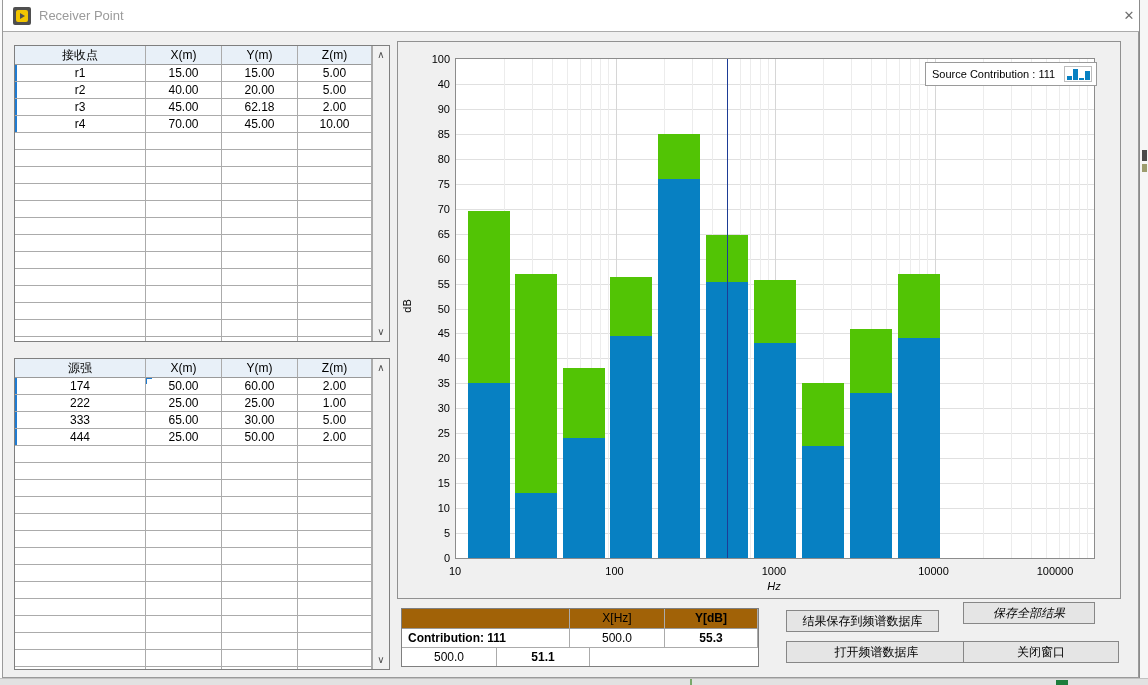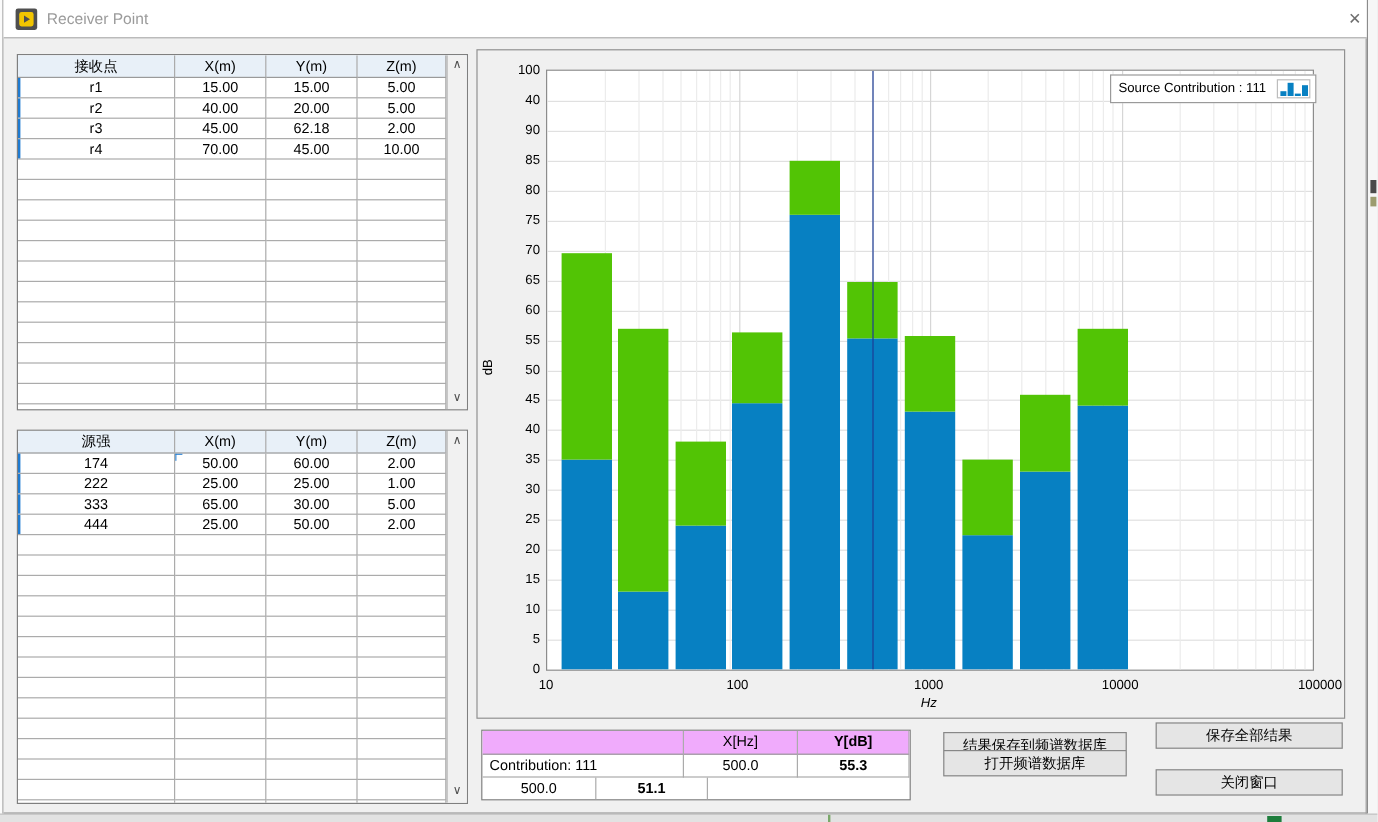--- a/index.html
+++ b/index.html
@@ -459,7 +459,7 @@
       <div class="x-tick" style="left: 176.5px;">100</div>
       <div class="x-tick" style="left: 336px;">1000</div>
       <div class="x-tick" style="left: 495.5px;">10000</div>
-      <div class="x-tick" style="left: 662px;">100000</div>
+      <div class="x-tick" style="left: 617px;">100000</div>
     </div>
   <div class="axis-hz" id="xlabel" style="left: 356px;">Hz</div>
   <div class="legend">

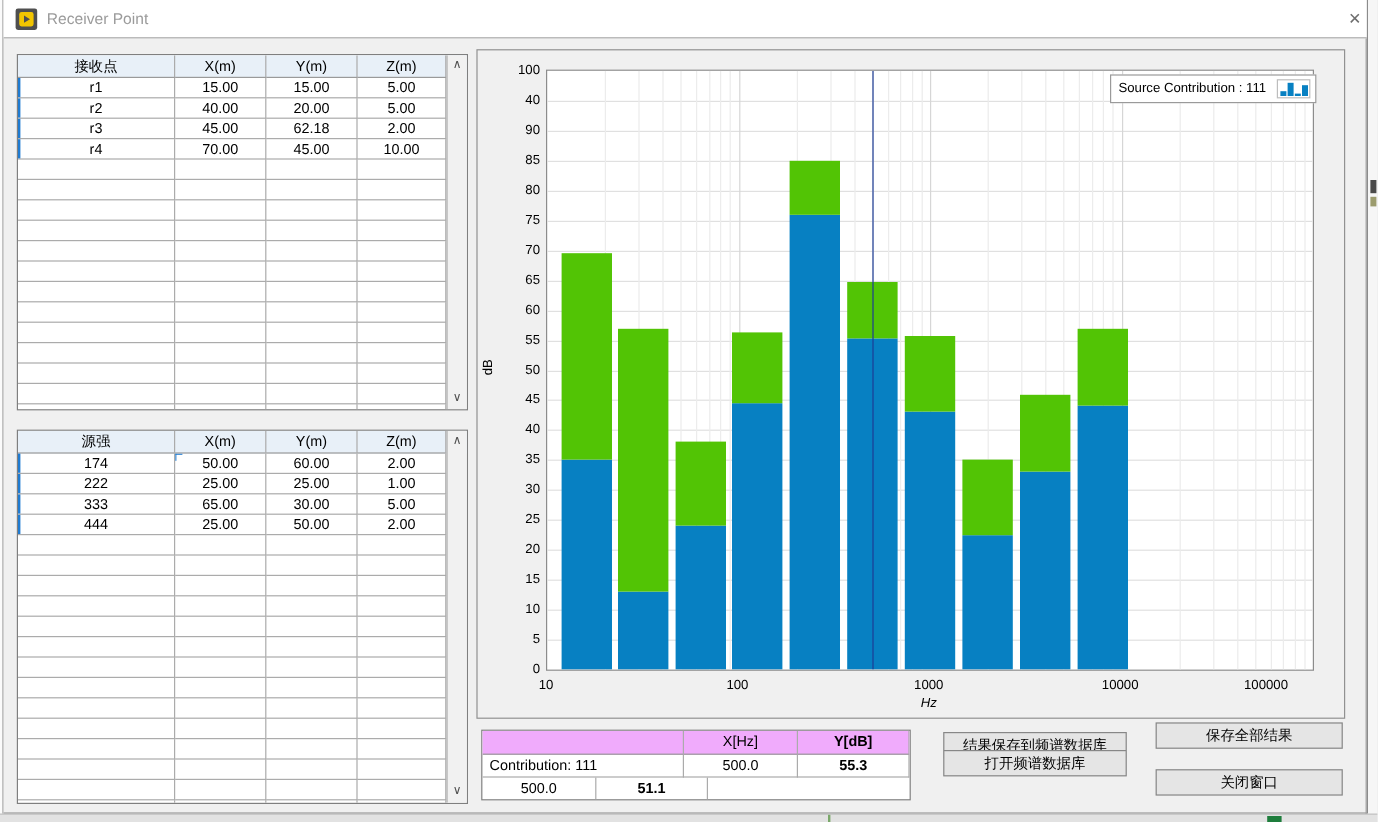--- a/index.html
+++ b/index.html
@@ -69,7 +69,7 @@
   .ic0{width:168px;text-align:left;padding-left:6px;}
   .ic1{width:95px;}
   .ic2{width:93px;font-weight:bold;}
-  .info-header{display:flex;height:20px;background:#f0abfc;}
+  .info-header{display:flex;height:20px;background:#a16207;}
   .info-header .t-cell{border-bottom:1px solid #9a9a9a;line-height:19px;}
   .info-row{display:flex;height:19px;position:relative;}
   .info-row .t-cell{line-height:18px;}

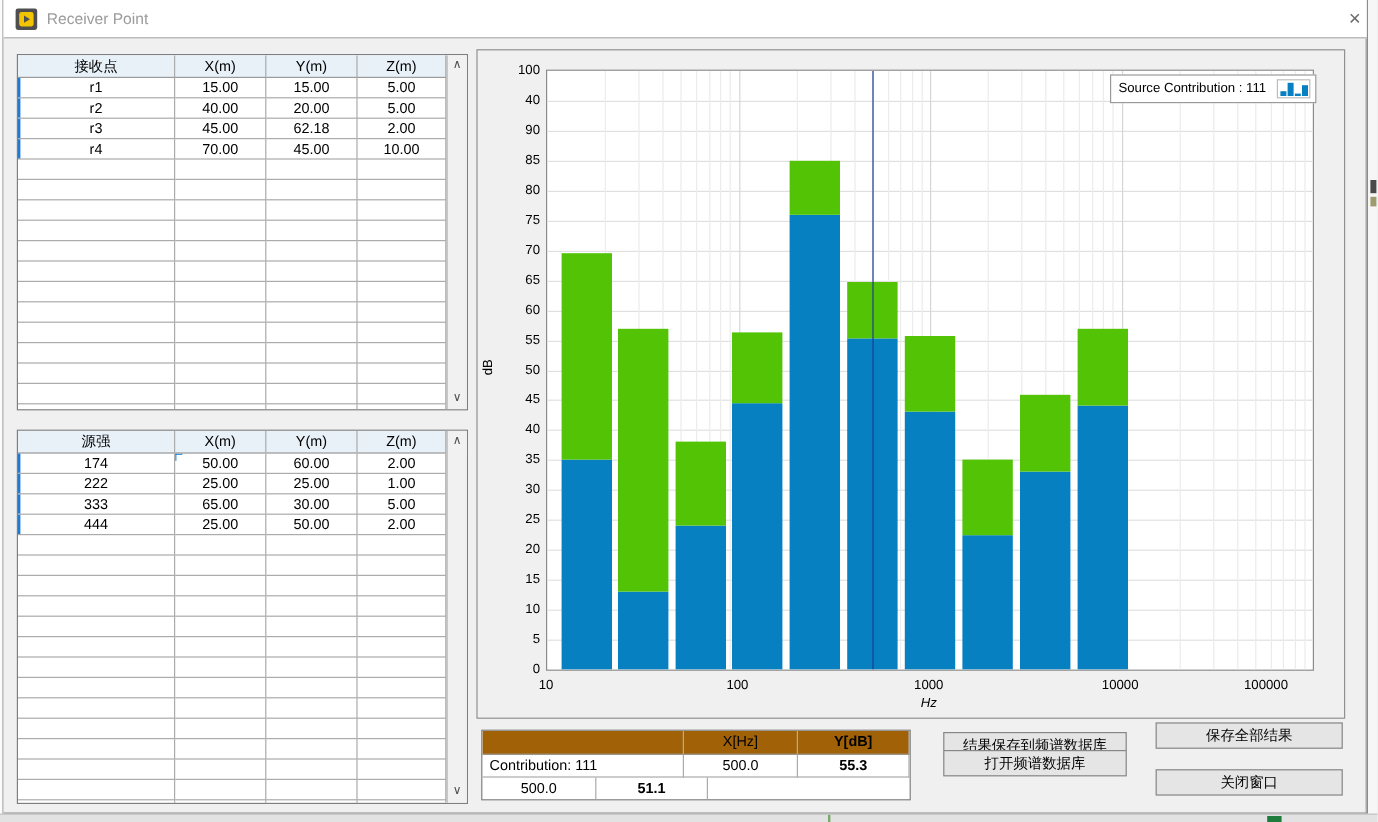--- a/index.html
+++ b/index.html
@@ -77,7 +77,7 @@
   
   .btn{background:#e5e5e5;border:1px solid #878787;height:22px;line-height:20px;text-align:center;font-size:12px;color:#000;cursor:default;}
   .btn1{left:786px;top:610px;width:153px;}
-  .btn2{left:963px;top:602px;width:156px;}
+  .btn2{left:963px;top:602px;width:132px;font-style:italic;}
   .btn3{left:786px;top:625px;width:153px;}
   .btn4{left:963px;top:641px;width:156px;}
 </style>

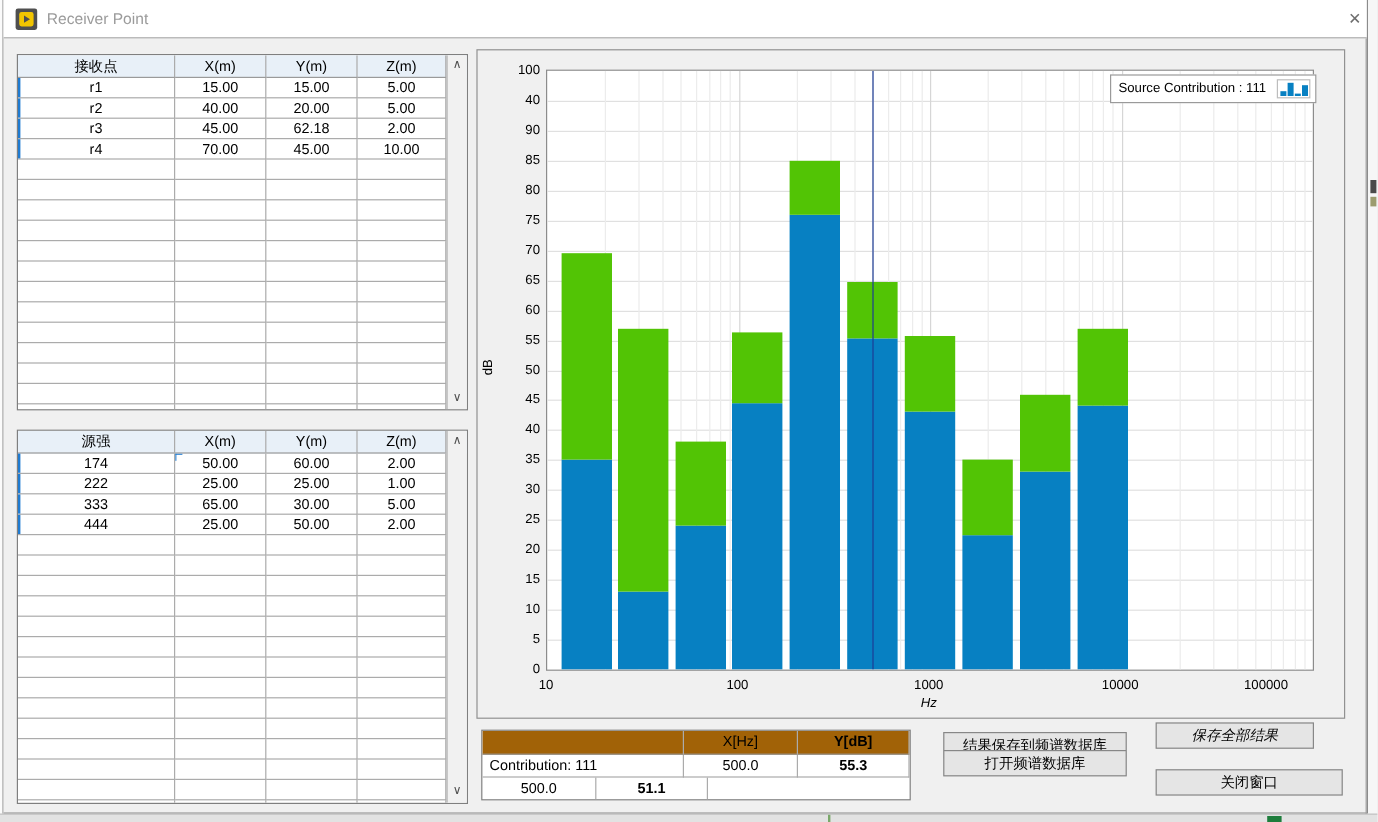--- a/index.html
+++ b/index.html
@@ -66,7 +66,7 @@
 
   
   .info-panel{left:401px;top:608px;width:358px;height:59px;}
-  .ic0{width:168px;text-align:left;padding-left:6px;}
+  .ic0{width:168px;text-align:left;padding-left:6px;font-weight:bold;}
   .ic1{width:95px;}
   .ic2{width:93px;font-weight:bold;}
   .info-header{display:flex;height:20px;background:#a16207;}

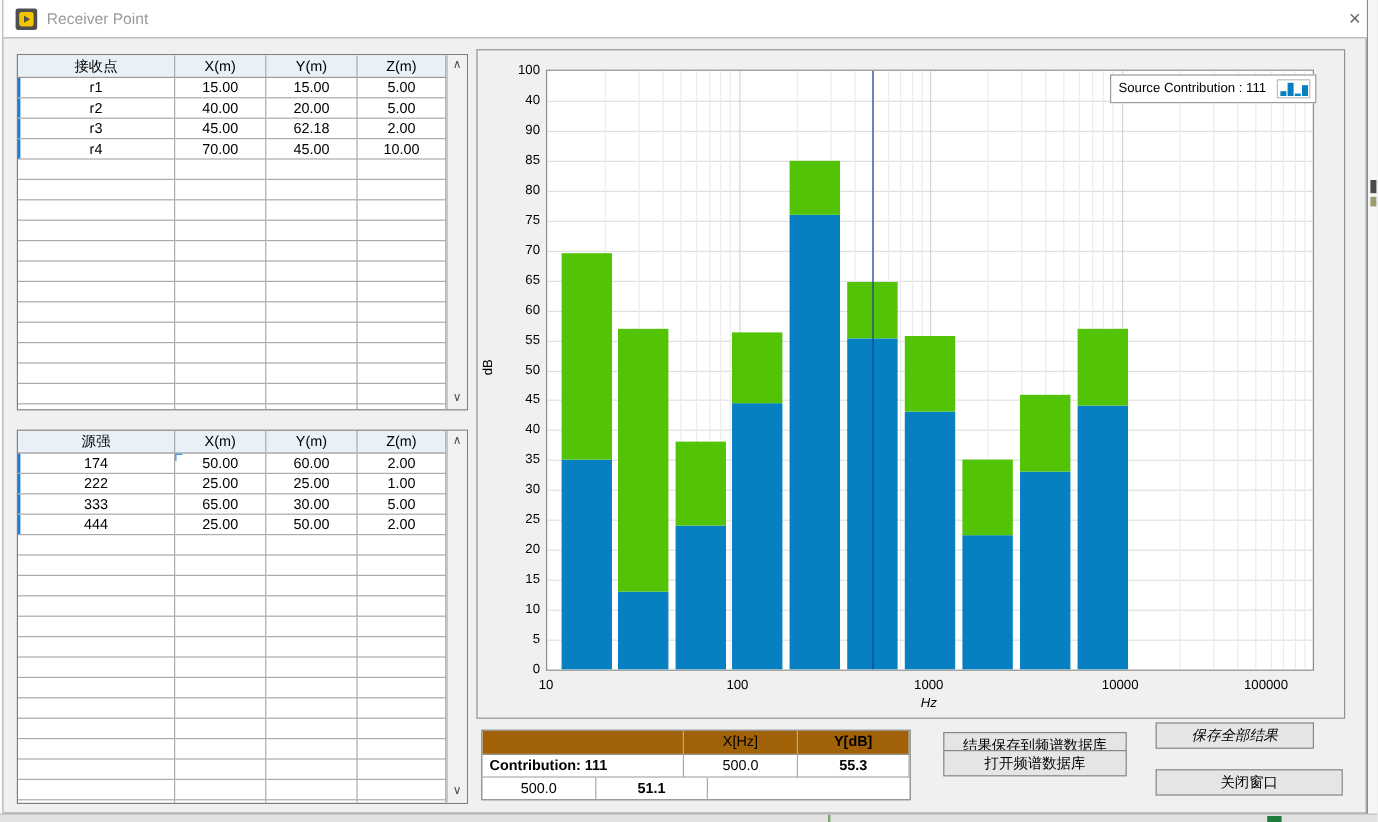--- a/index.html
+++ b/index.html
@@ -78,7 +78,7 @@
   .btn{background:#e5e5e5;border:1px solid #878787;height:22px;line-height:20px;text-align:center;font-size:12px;color:#000;cursor:default;}
   .btn1{left:786px;top:610px;width:153px;}
   .btn2{left:963px;top:602px;width:132px;font-style:italic;}
-  .btn3{left:786px;top:625px;width:153px;}
+  .btn3{left:786px;top:641px;width:181px;}
   .btn4{left:963px;top:641px;width:156px;}
 </style>
 </head>

